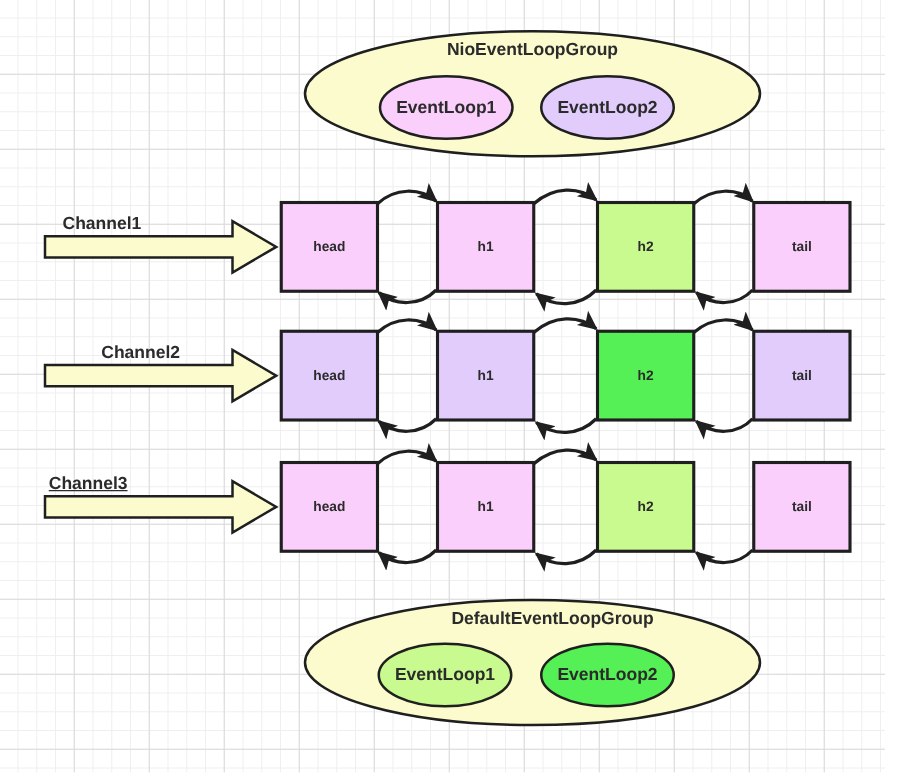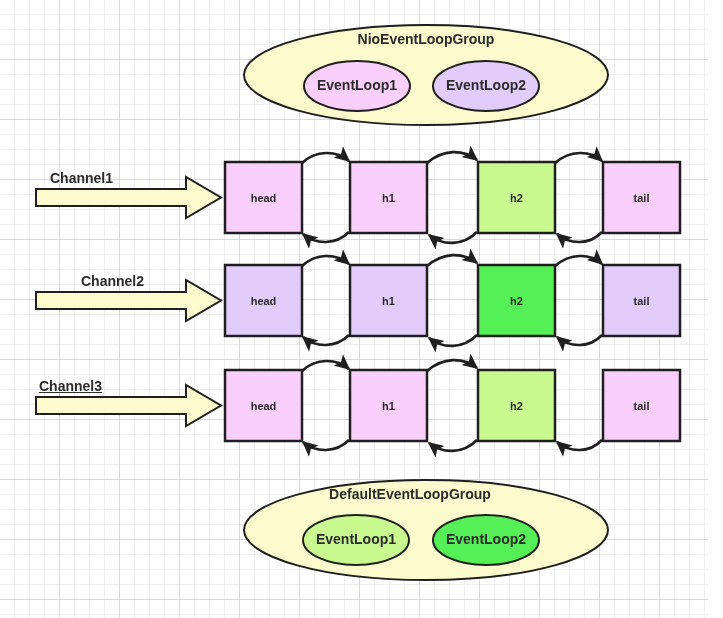--- a/index.html
+++ b/index.html
@@ -138,7 +138,7 @@
   <div class="node-label ell-label" style="left:304px; top:76px; width:106px; height:20px;">EventLoop1</div>
   <div class="node-label ell-label" style="left:433px; top:76px; width:106px; height:20px;">EventLoop2</div>
 
-  <div class="node-label grp-title" style="left:228px; top:485px; width:364px; height:20px;">DefaultEventLoopGroup</div>
+  <div class="node-label grp-title" style="left:260px; top:485px; width:364px; height:20px;">DefaultEventLoopGroup</div>
   <div class="node-label ell-label" style="left:303px; top:530px; width:106px; height:20px;">EventLoop1</div>
   <div class="node-label ell-label" style="left:433px; top:530px; width:106px; height:20px;">EventLoop2</div>
 

